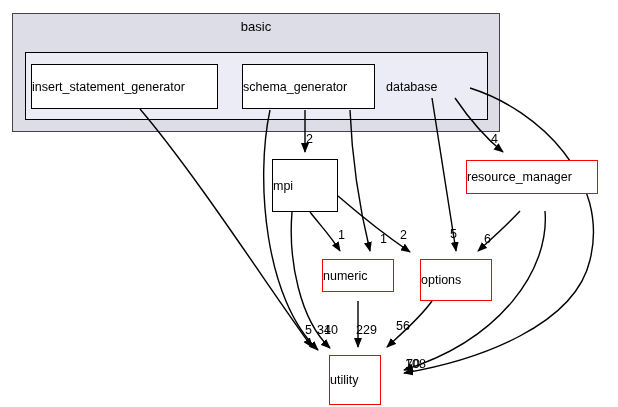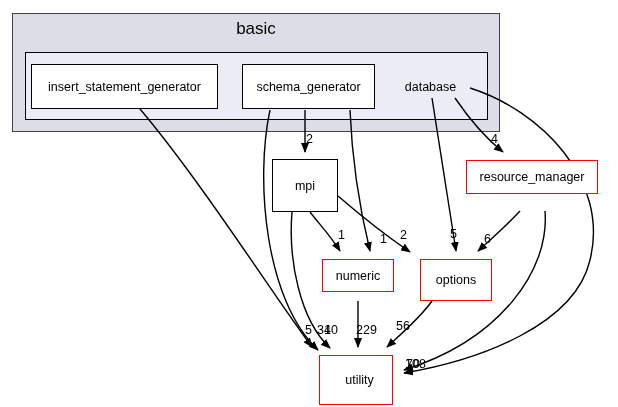--- a/index.html
+++ b/index.html
@@ -19,7 +19,7 @@
   }
   .cluster-title{
     position:absolute;left:12px;top:19px;width:488px;
-    text-align:center;font-size:17px;color:#000;
+    text-align:center;font-size:13px;color:#000;
   }
   .node{
     position:absolute;box-sizing:border-box;

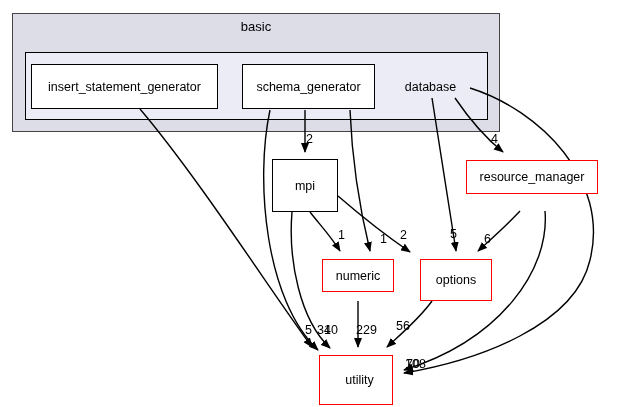--- a/index.html
+++ b/index.html
@@ -23,7 +23,7 @@
   }
   .node{
     position:absolute;box-sizing:border-box;
-    display:flex;align-items:center;justify-content:center;
+    display:flex;align-items:center;
     font-size:12.5px;color:#000000;background:#ffffff;
     white-space:nowrap;
   }

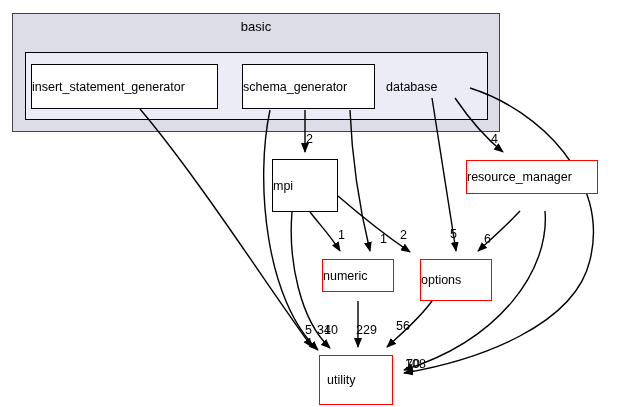--- a/index.html
+++ b/index.html
@@ -108,7 +108,7 @@
   <span>options</span>
 </div>
 
-<div class="node red" style="left:319px;top:355px;width:74px;height:50px;padding-left:7px;">
+<div class="node red" style="left:329px;top:355px;width:52px;height:50px;">
   <span>utility</span>
 </div>
 

